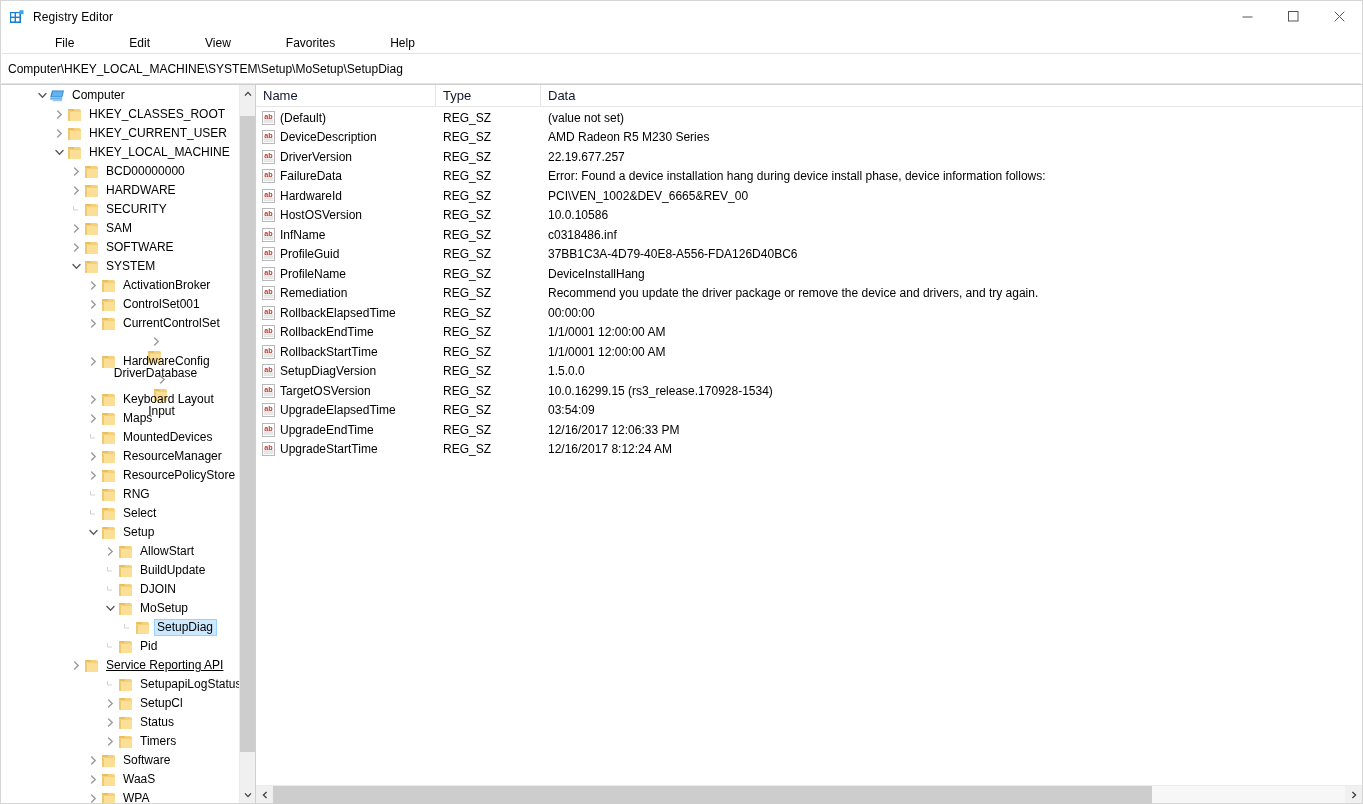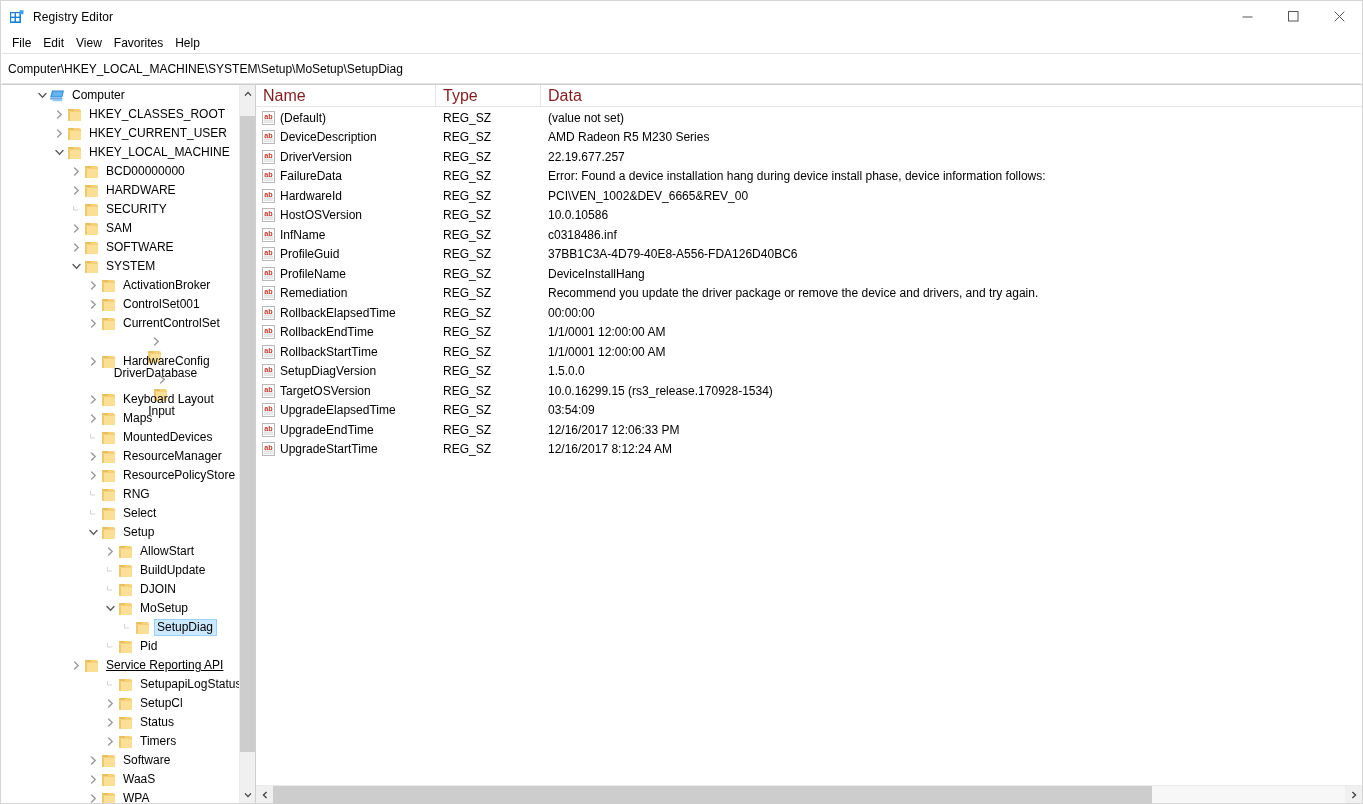--- a/index.html
+++ b/index.html
@@ -69,6 +69,7 @@
     padding: 2px 6px;
     cursor: default;
     white-space: nowrap;
+    margin-left: 43px;
   }
 
   

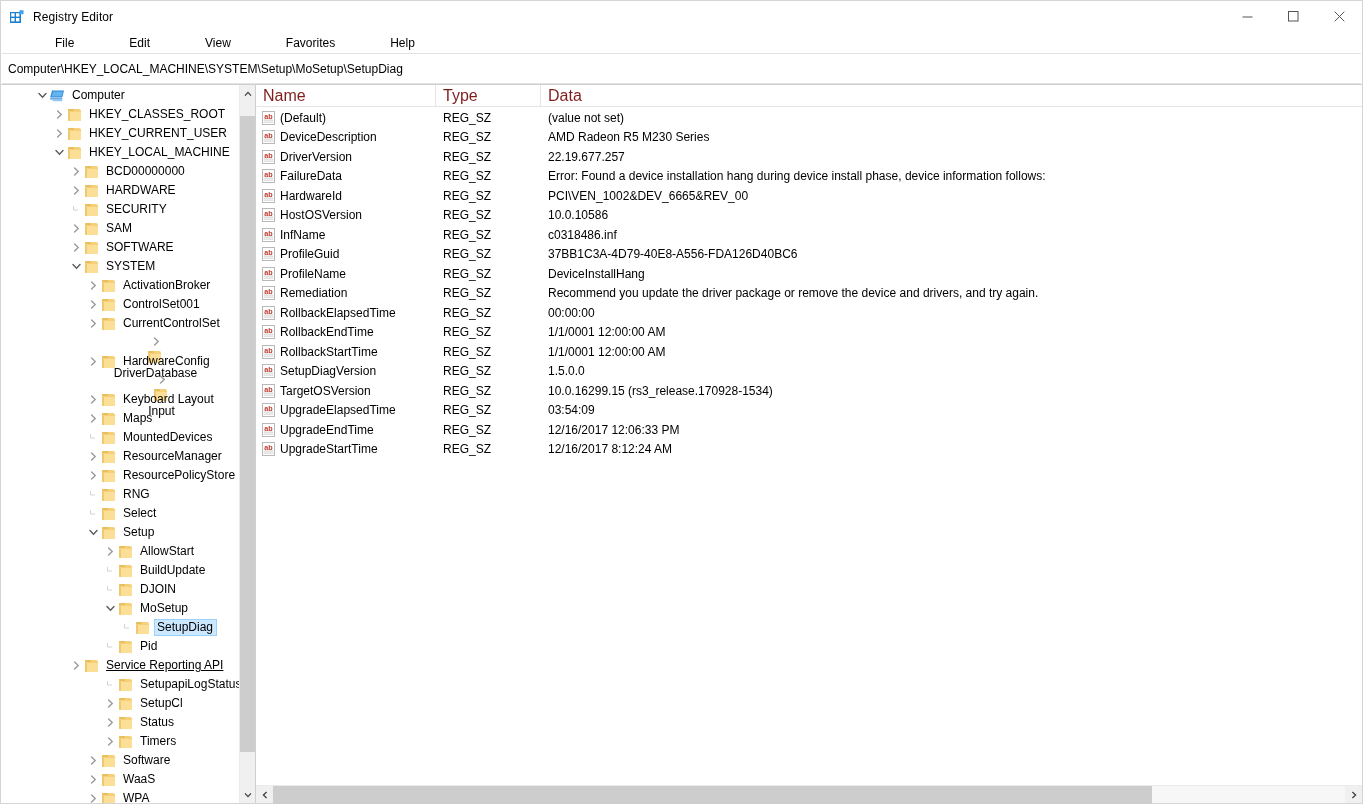--- a/index.html
+++ b/index.html
@@ -220,8 +220,8 @@
     position: relative;
   }
   .hcell {
-    font-size: 16px;
-    color: #7f1d1d;
+    font-size: 13px;
+    color: #0f172a;
     display: flex;
     align-items: center;
     padding-left: 7px;

